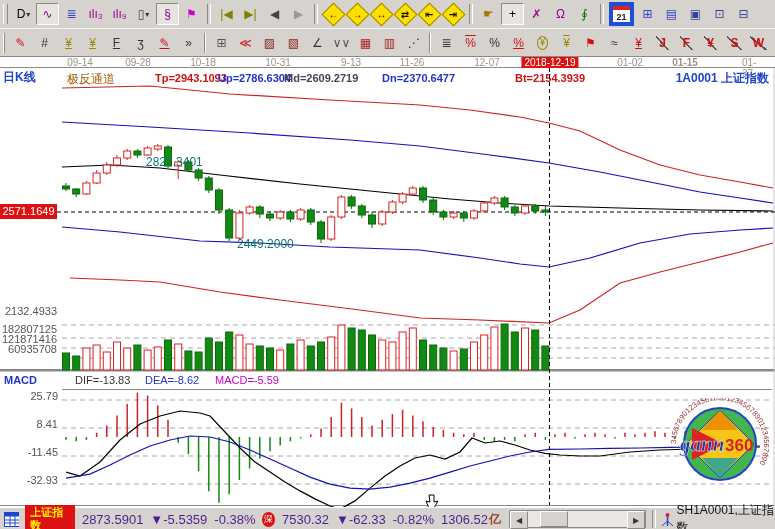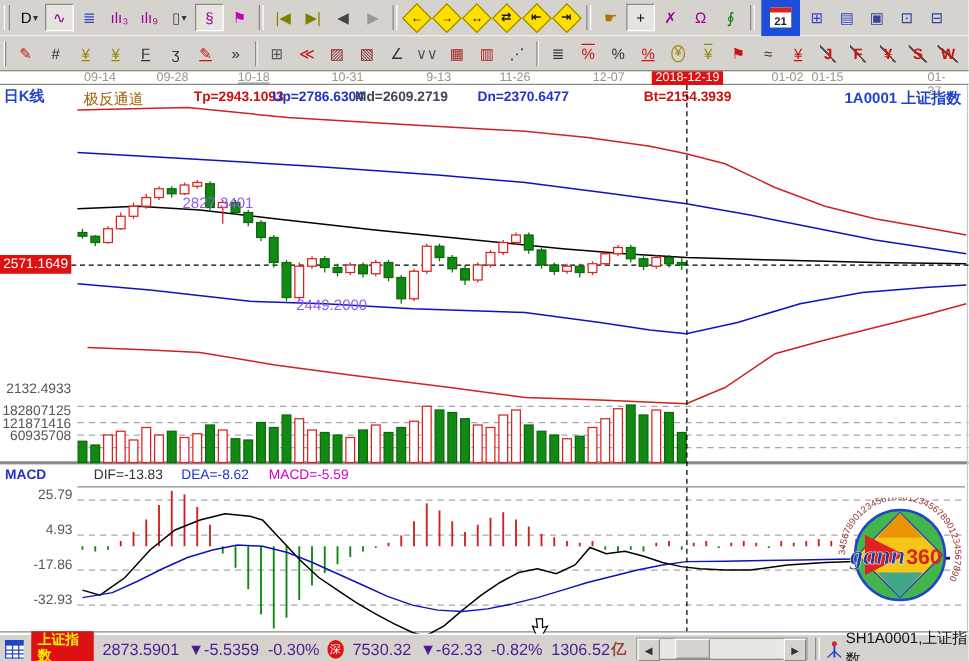--- a/index.html
+++ b/index.html
@@ -24,7 +24,7 @@
        display:flex;align-items:center;justify-content:center}
   .dia>span{transform:rotate(-45deg);font-size:10px;font-weight:bold;color:#111;line-height:1}
   .caret{font-size:8px;color:#333;margin-left:1px}
-  .cal{width:17px;height:16px;border:7px solid #1d4ed8;background:#fff;font-size:9px;font-weight:bold;
+  .cal{width:17px;height:16px;border:4px solid #1d4ed8;background:#fff;font-size:9px;font-weight:bold;
        color:#223;display:flex;align-items:flex-end;justify-content:center;position:relative}
   .cal::before{content:"";position:absolute;top:0;left:0;right:0;height:4px;background:#d22}
   

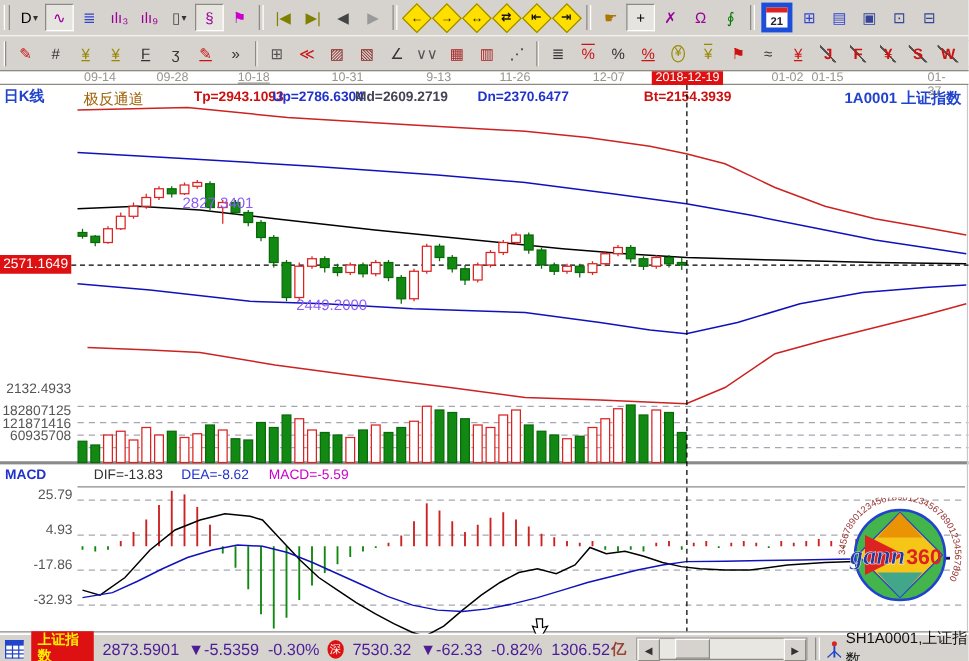--- a/index.html
+++ b/index.html
@@ -596,7 +596,7 @@
 
 <div class="date" style="left: 80px;">09-14</div>
 <div class="date" style="left: 138px;">09-28</div>
-<div class="date" style="left: 203px; text-decoration: underline;">10-18</div>
+<div class="date" style="left: 203px;">10-18</div>
 <div class="date" style="left: 278px;">10-31</div>
 <div class="date" style="left: 351px;">9-13</div>
 <div class="date" style="left: 412px;">11-26</div>

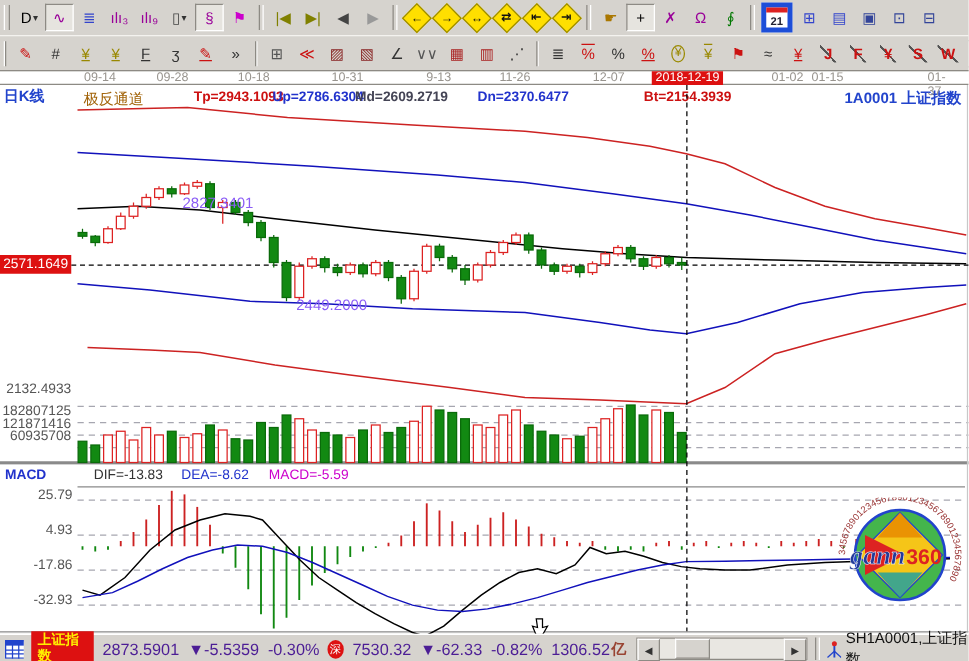--- a/index.html
+++ b/index.html
@@ -603,7 +603,7 @@
 <div class="date" style="left: 487px;">12-07</div>
 <div class="date hl" style="left: 550px;">2018-12-19</div>
 <div class="date" style="left: 630px;">01-02</div>
-<div class="date" style="left: 662px;">01-15</div>
+<div class="date" style="left: 685px; font-weight: bold;">01-15</div>
 <div class="date" style="left: 753px;">01-37</div>
 
 </body></html>

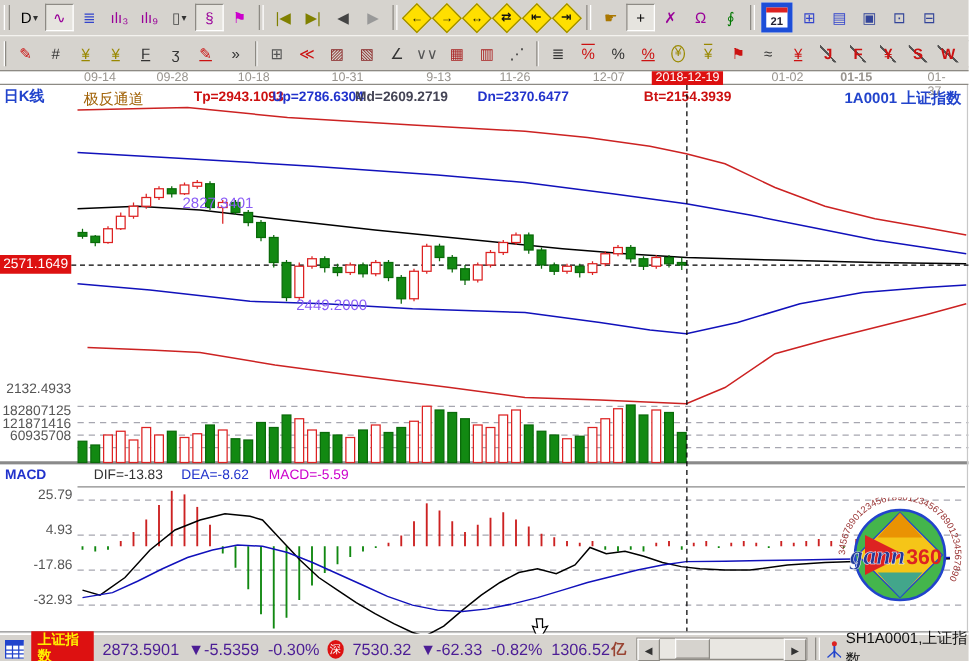--- a/index.html
+++ b/index.html
@@ -40,7 +40,7 @@
   #ptag{left:0;top:204px;width:57px;height:15px;background:#dd1111;color:#fff;font-size:11px;
         text-align:center;line-height:15px;z-index:4}
   .lv{left:0;width:57px;text-align:right;font-size:11px;color:#555;line-height:11px}
-  .ann{font-size:12px;color:#8b5cf6;z-index:4}
+  .ann{font-size:12px;color:#0f766e;z-index:4}
   #ann-high{left:146px;top:155px}#ann-low{left:237px;top:237px}
   .mh{top:374px;font-size:11px;font-weight:bold}
   #mh-t{left:4px;color:#2233cc}#mh-dif{left:75px;color:#333;font-weight:normal}

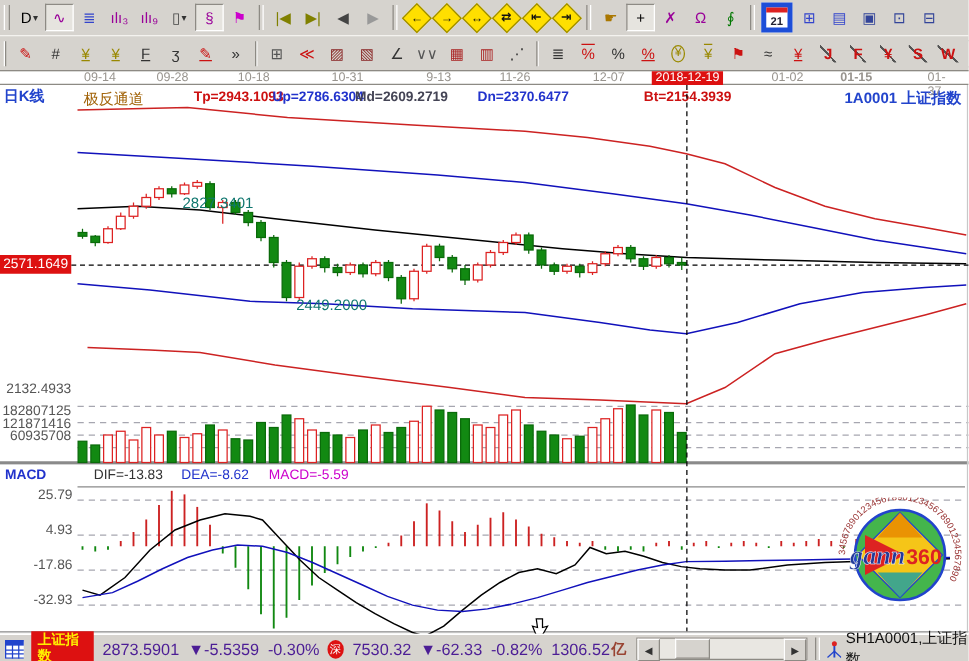--- a/index.html
+++ b/index.html
@@ -300,7 +300,7 @@
 <div class="ov mh" id="mh-dea">DEA=-8.62</div>
 <div class="ov mh" id="mh-macd">MACD=-5.59</div>
 <div class="ov my" style="top:391px">25.79</div>
-<div class="ov my" style="top:419px">4.93</div>
+<div class="ov my" style="top:419px">8.41</div>
 <div class="ov my" style="top:447px">-17.86</div>
 <div class="ov my" style="top:475px">-32.93</div>
 

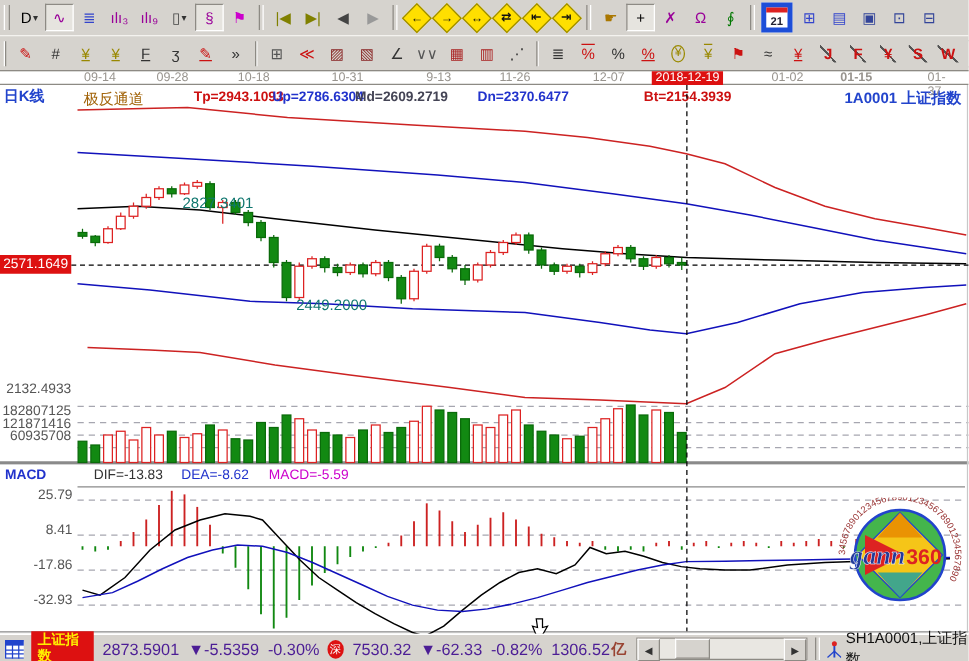--- a/index.html
+++ b/index.html
@@ -301,7 +301,7 @@
 <div class="ov mh" id="mh-macd">MACD=-5.59</div>
 <div class="ov my" style="top:391px">25.79</div>
 <div class="ov my" style="top:419px">8.41</div>
-<div class="ov my" style="top:447px">-17.86</div>
+<div class="ov my" style="top:447px">-11.45</div>
 <div class="ov my" style="top:475px">-32.93</div>
 
 <svg id="chart-svg" width="775" height="529">

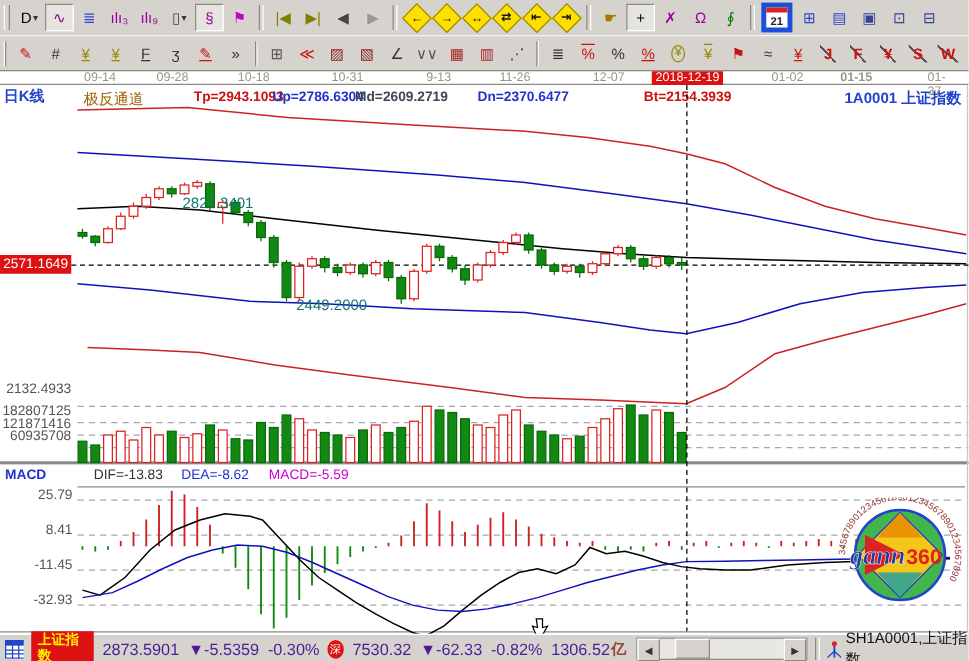--- a/index.html
+++ b/index.html
@@ -570,7 +570,7 @@
   <span class="badge">上证指数</span>
   <span class="sp">2873.5901</span>
   <span class="sp">▼-5.5359</span>
-  <span class="sp">-0.30%</span>
+  <span class="sp">-0.38%</span>
   <span class="cbadge">深</span>
   <span class="sp">7530.32</span>
   <span class="sp">▼-62.33</span>

